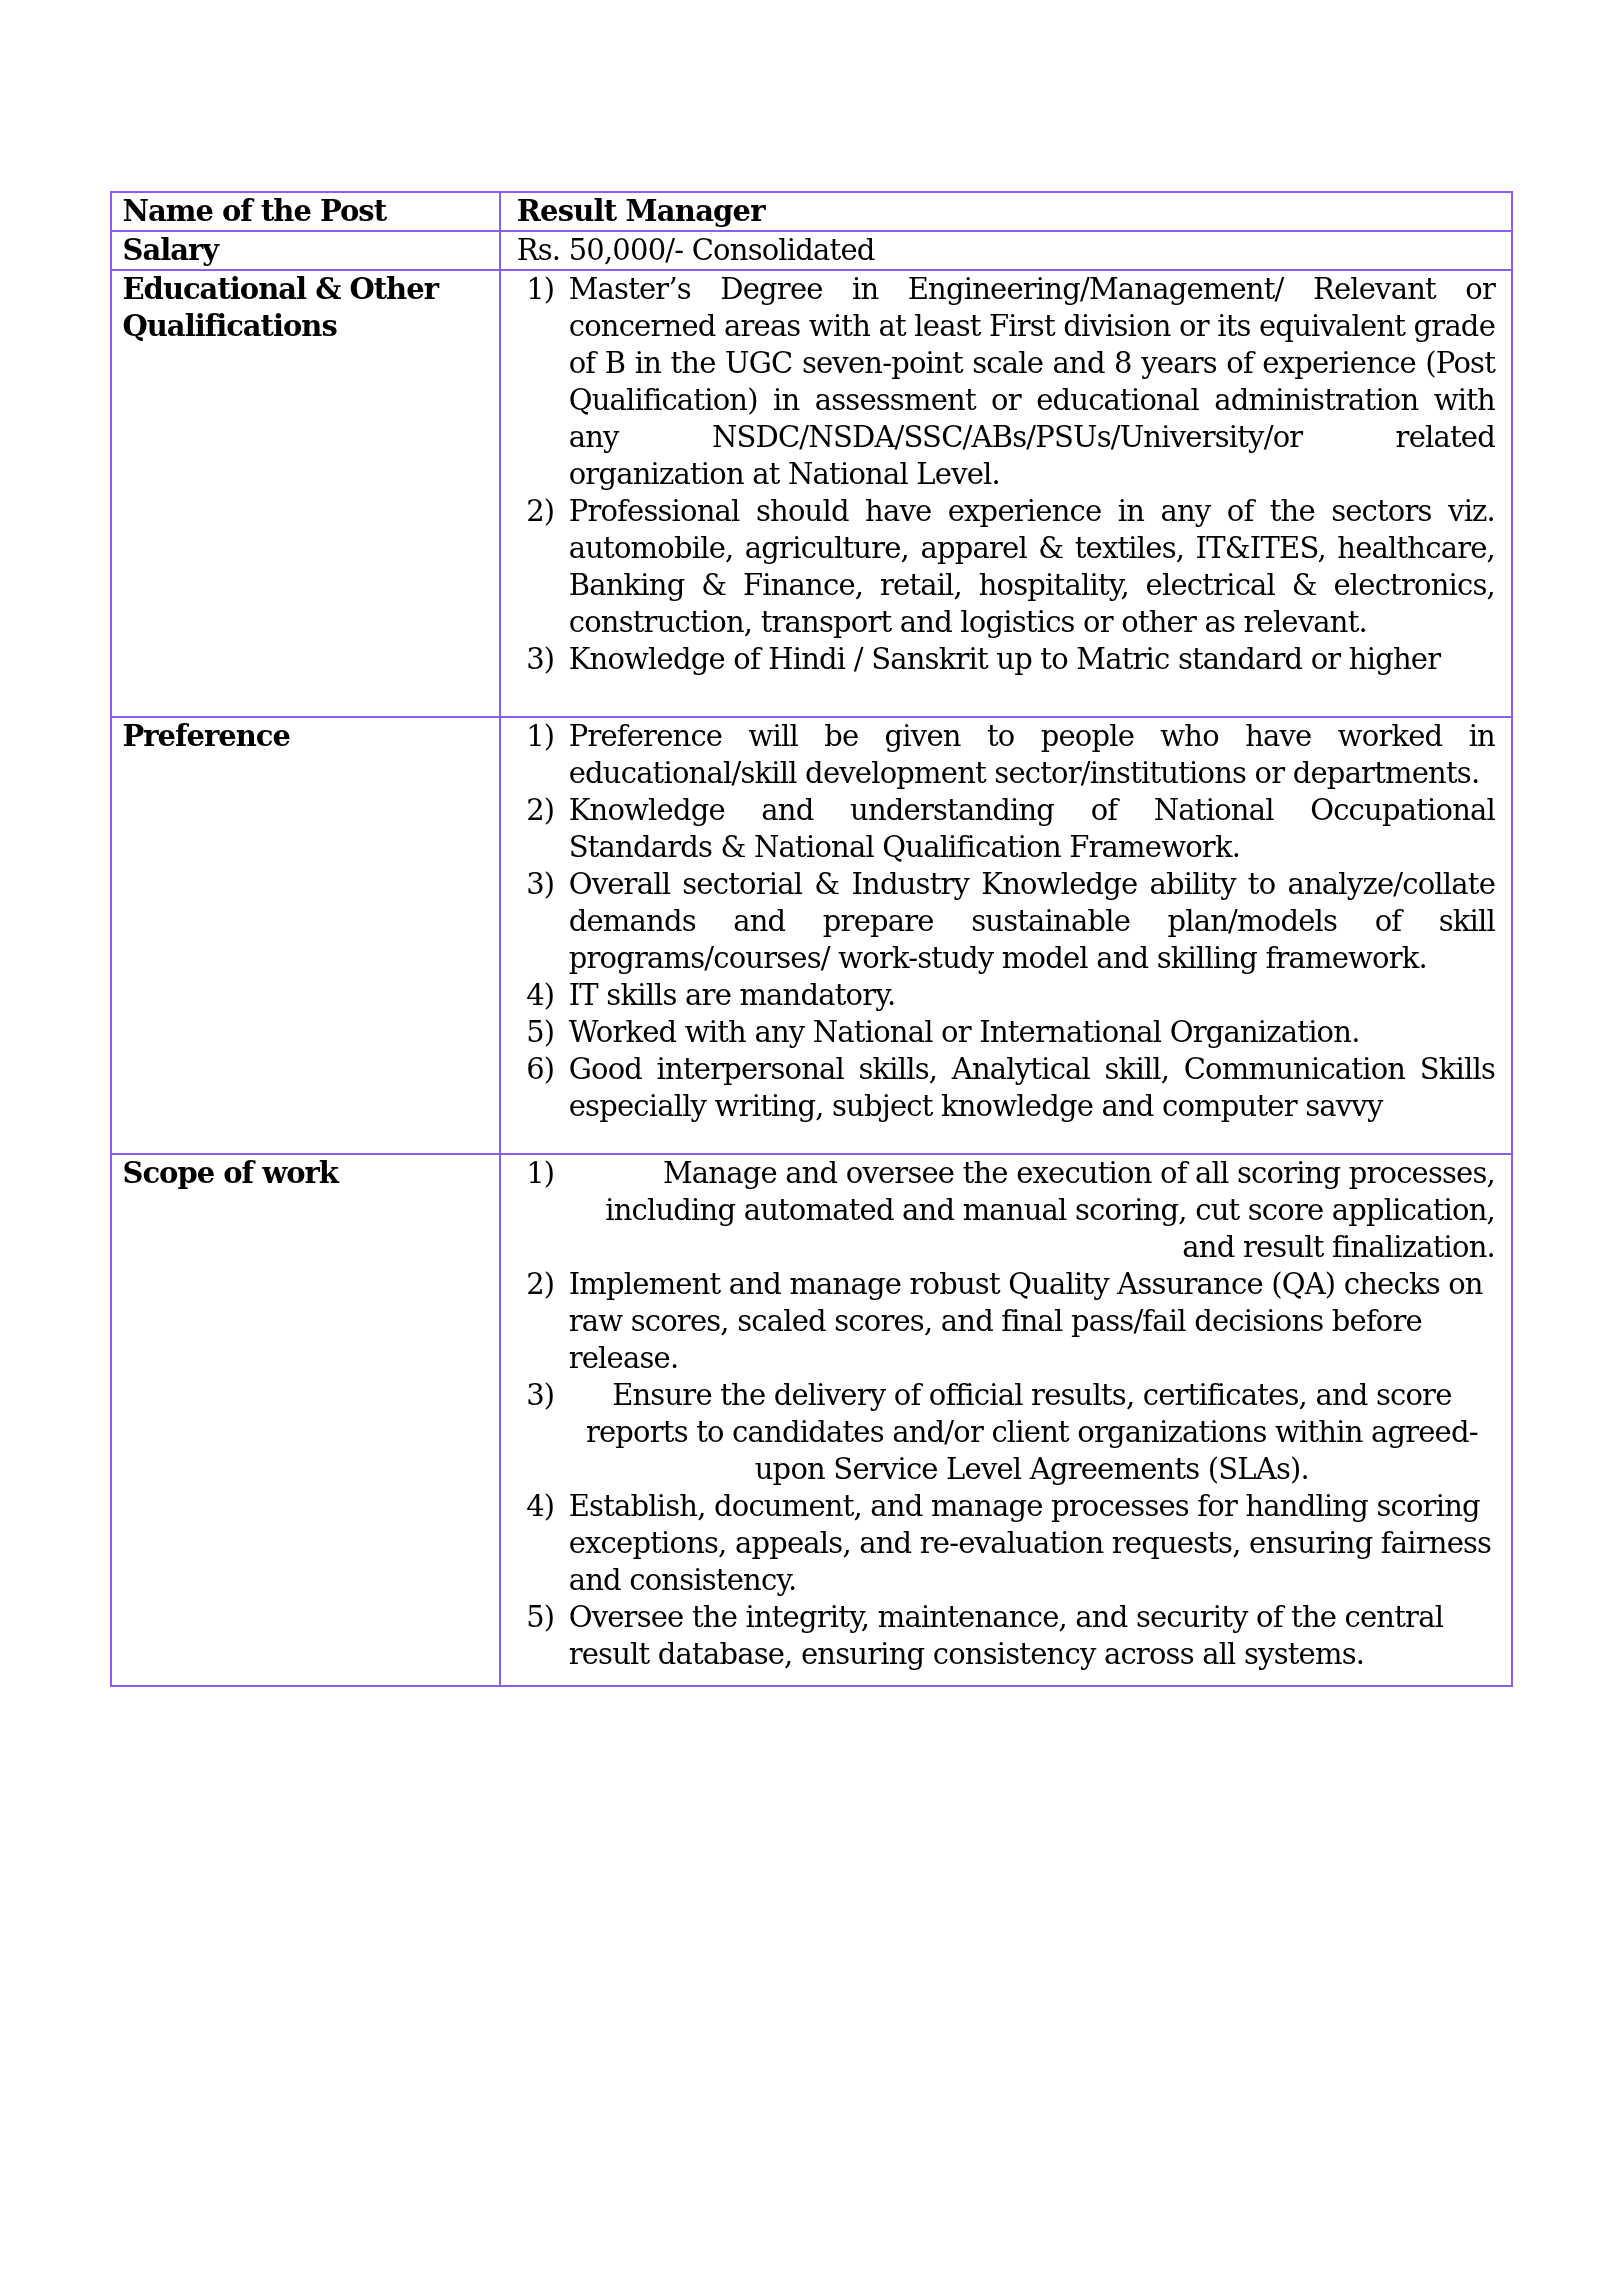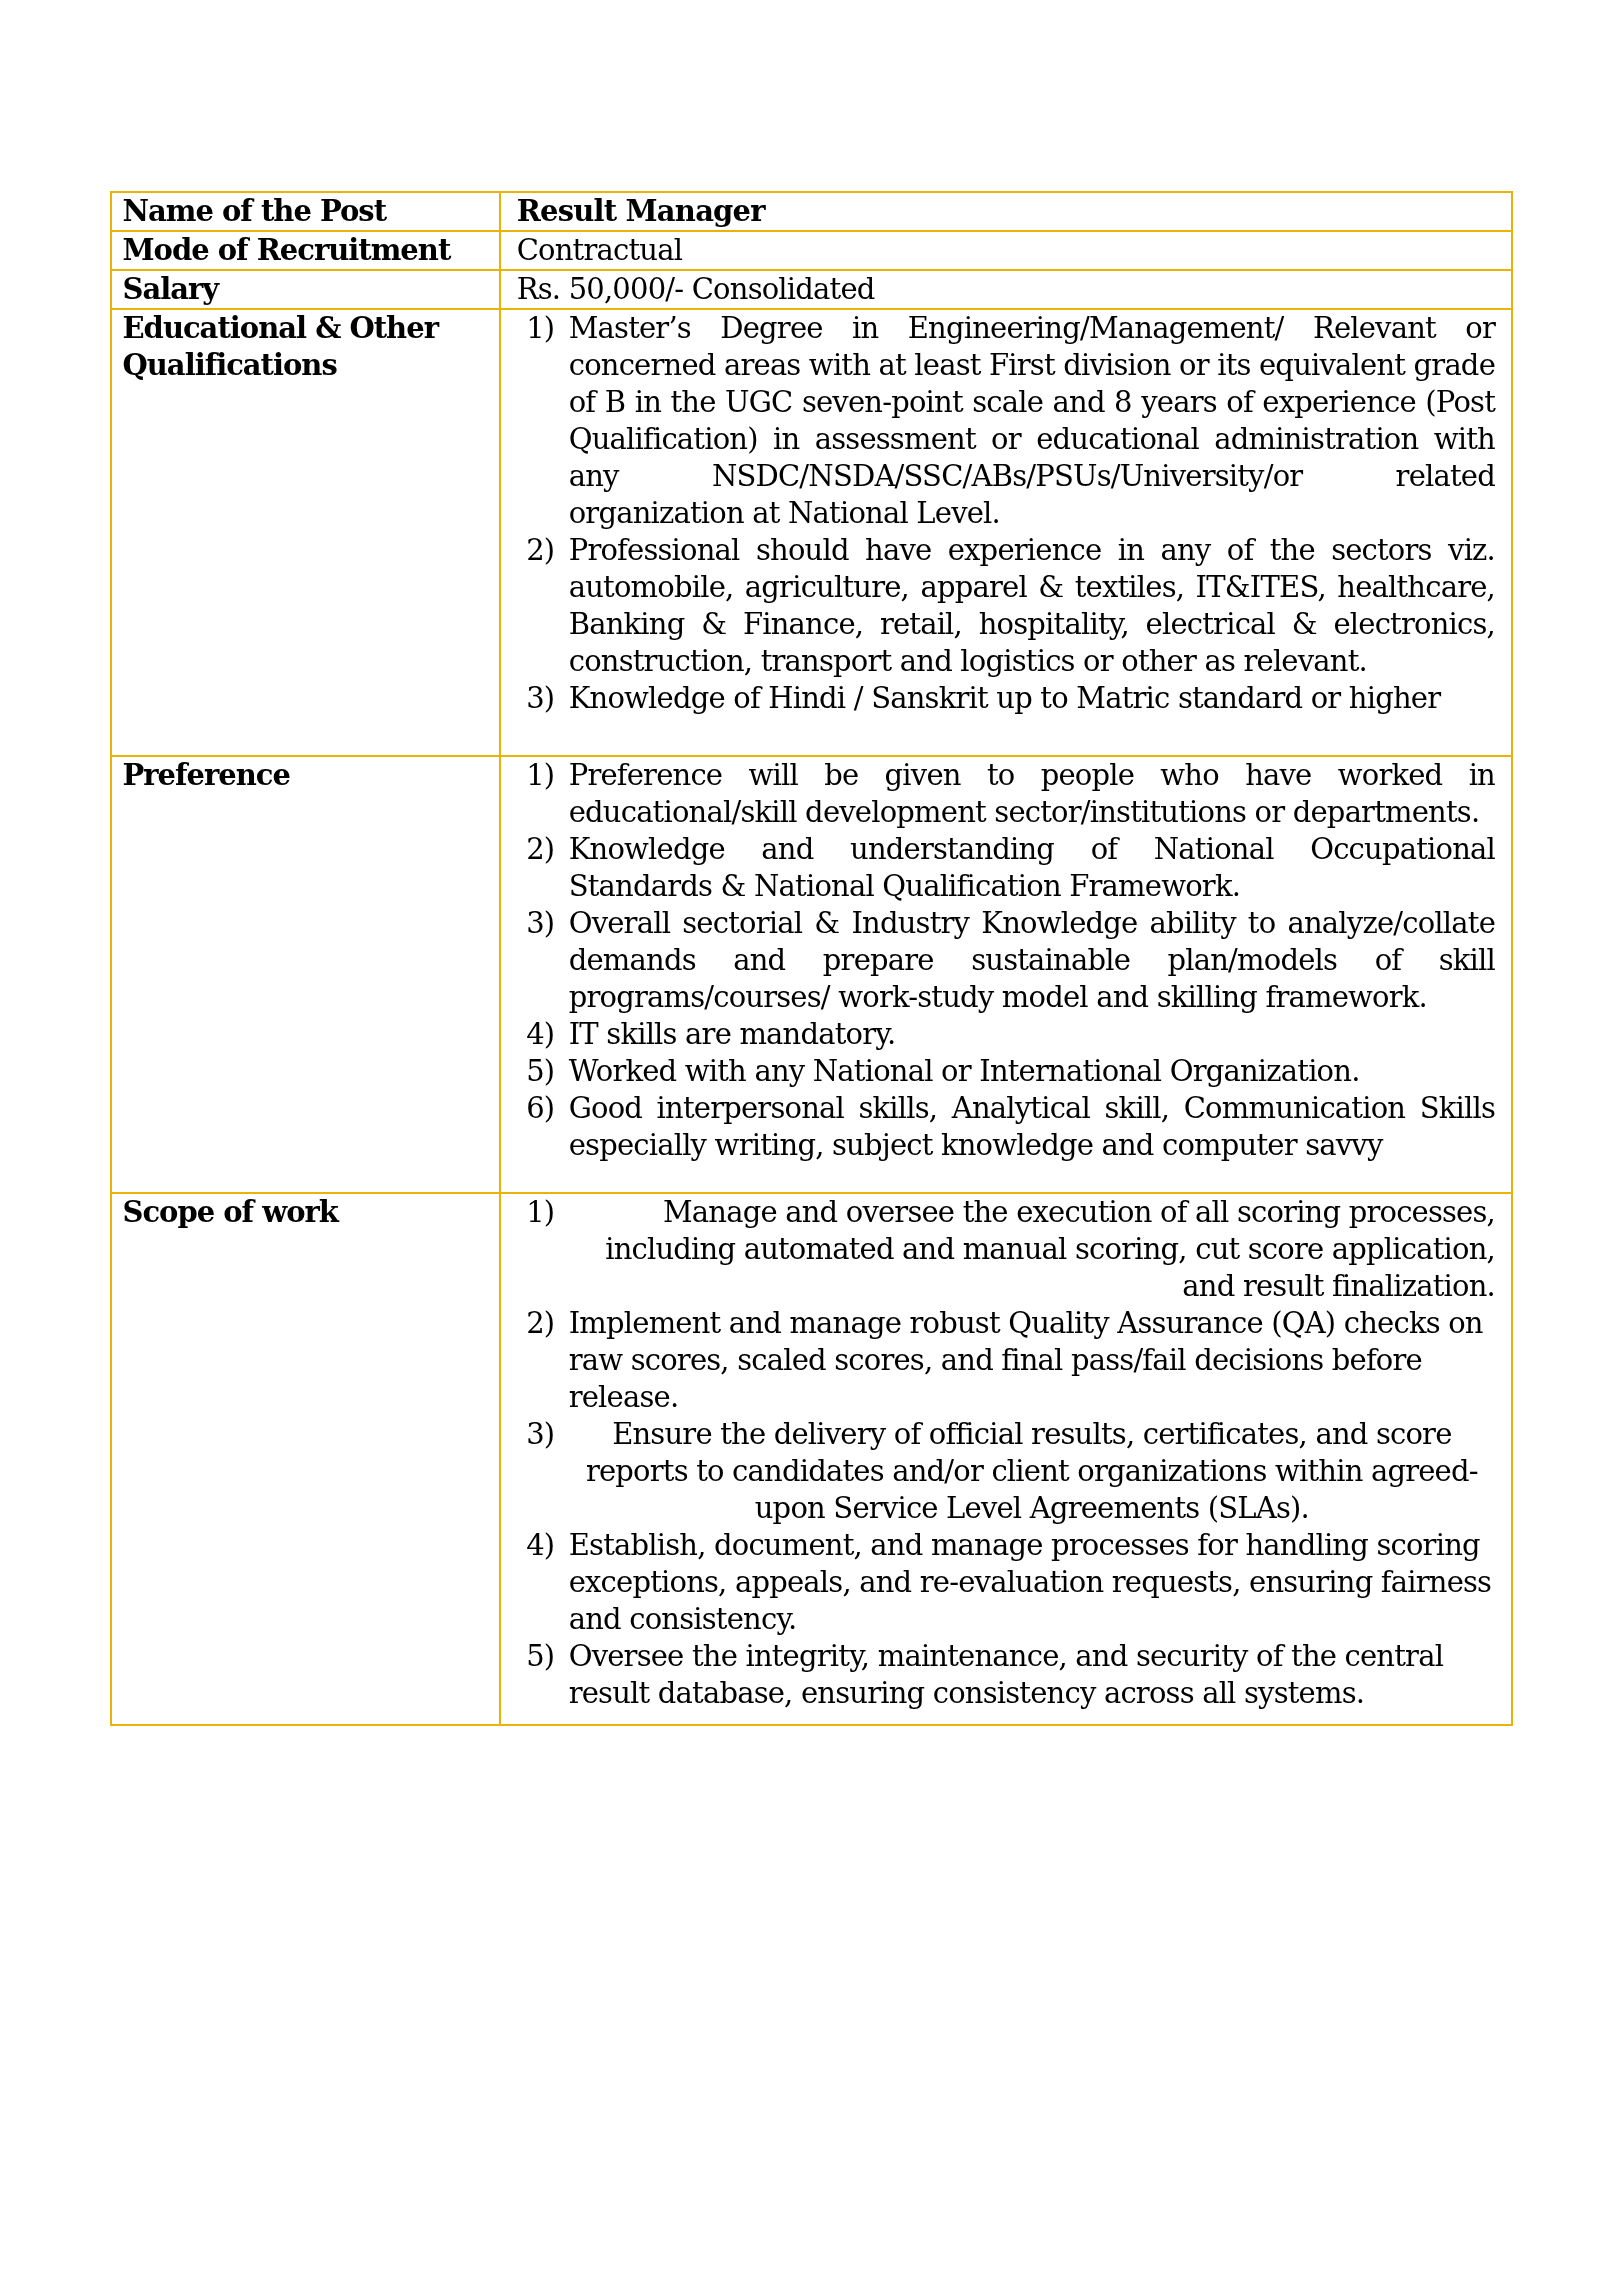--- a/index.html
+++ b/index.html
@@ -5,7 +5,7 @@
   html, body { margin:0; padding:0; background:#ffffff; }
   body { width:1624px; height:2295px; position:relative; font-family:"DejaVu Serif", "Liberation Serif", serif; color:#000; }
   table.doc { position:absolute; left:110px; top:191px; width:1403px; border-collapse:collapse; table-layout:fixed; }
-  table.doc td { border:2px solid #eab308; vertical-align:top; padding:0; }
+  table.doc td { border:2px solid #8b5cf6; vertical-align:top; padding:0; }
   td.label { width:366px; padding:0 10.5px !important; font-weight:bold; font-size:29px; line-height:37px; letter-spacing:-1px; }
   td.value { font-size:29px; line-height:37px; padding:0 0 0 15.7px !important; letter-spacing:-0.8px;border-radius:17px; }
   td.value.bold { font-weight:bold; }

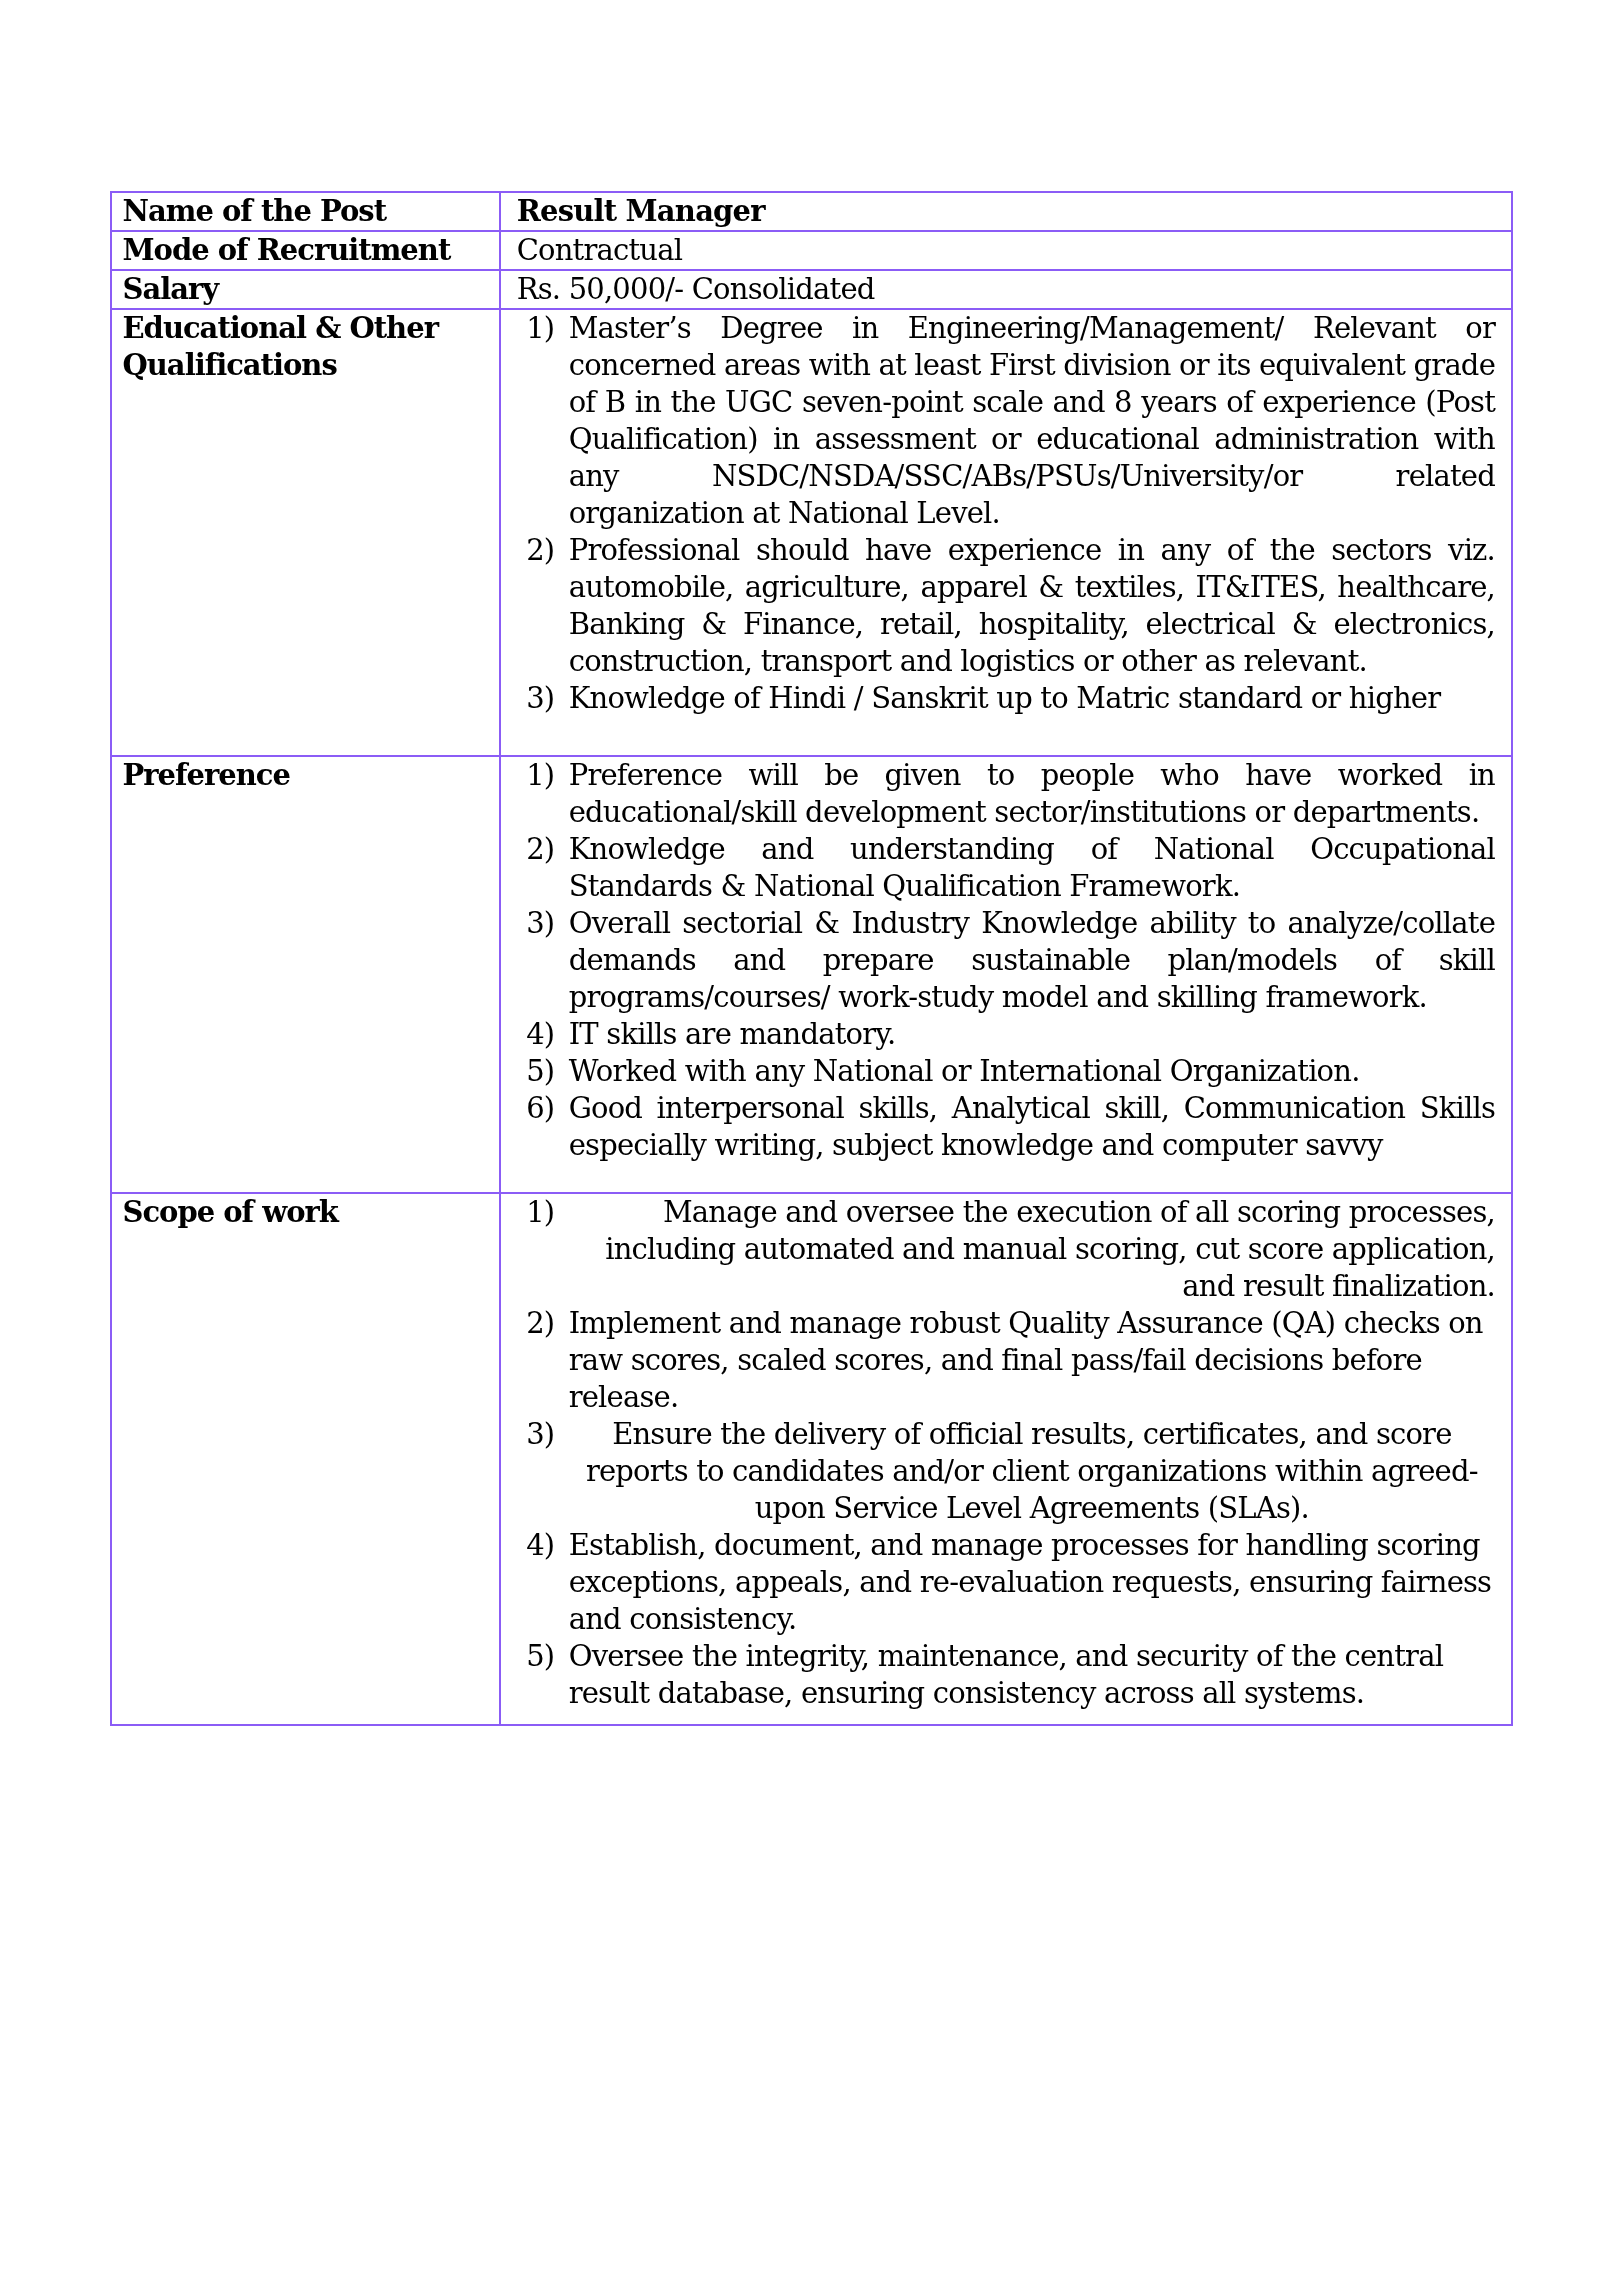--- a/index.html
+++ b/index.html
@@ -25,10 +25,6 @@
       <tr>
     <td class="label">Name of the Post</td>
     <td class="value bold">Result Manager</td>
-  </tr>
-  <tr>
-    <td class="label">Mode of Recruitment</td>
-    <td class="value">Contractual</td>
   </tr>
   <tr>
     <td class="label">Salary</td>

